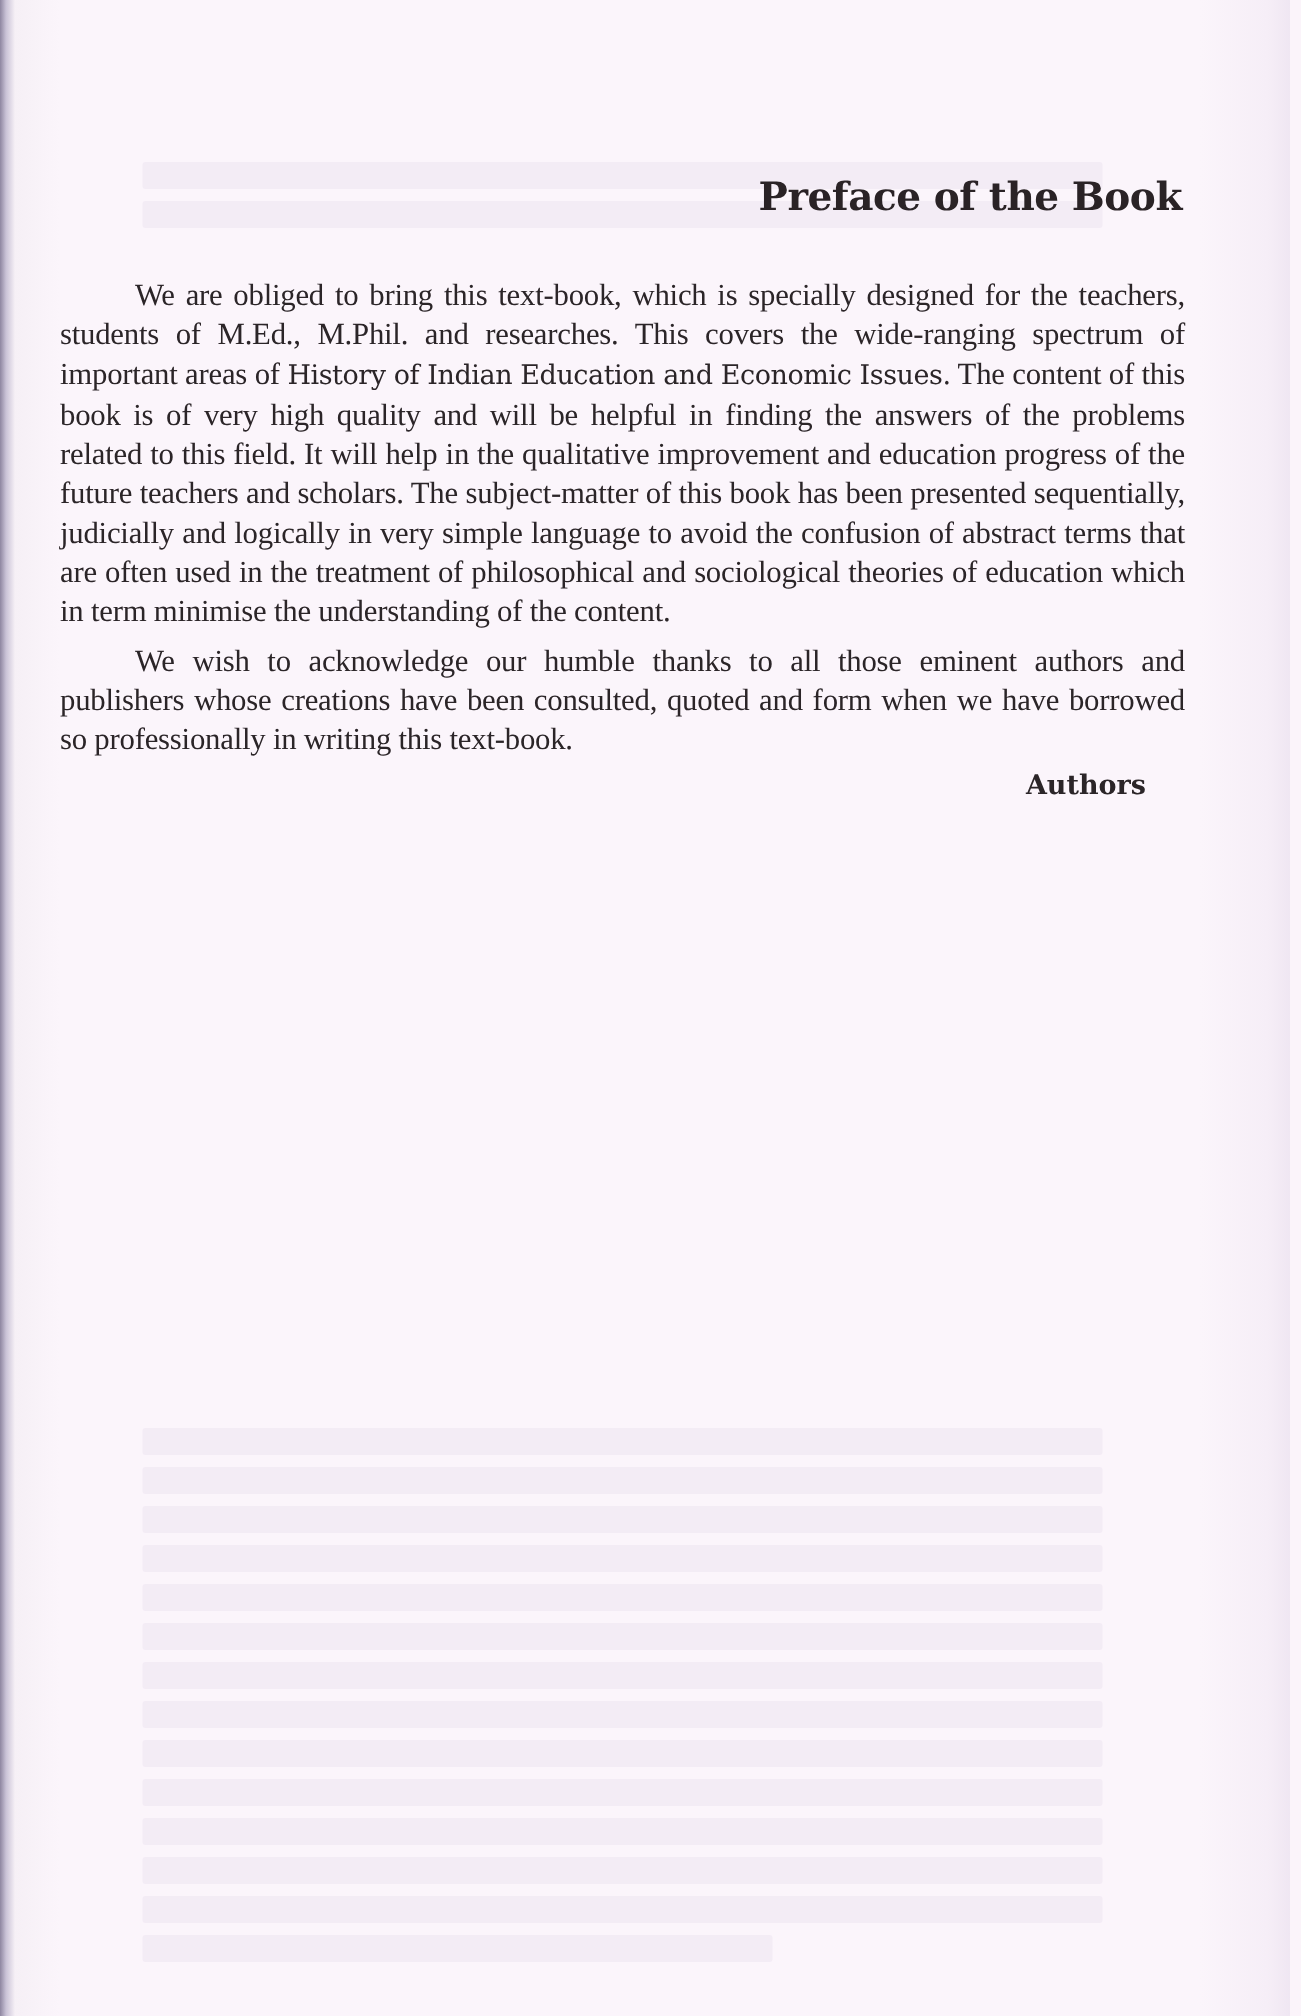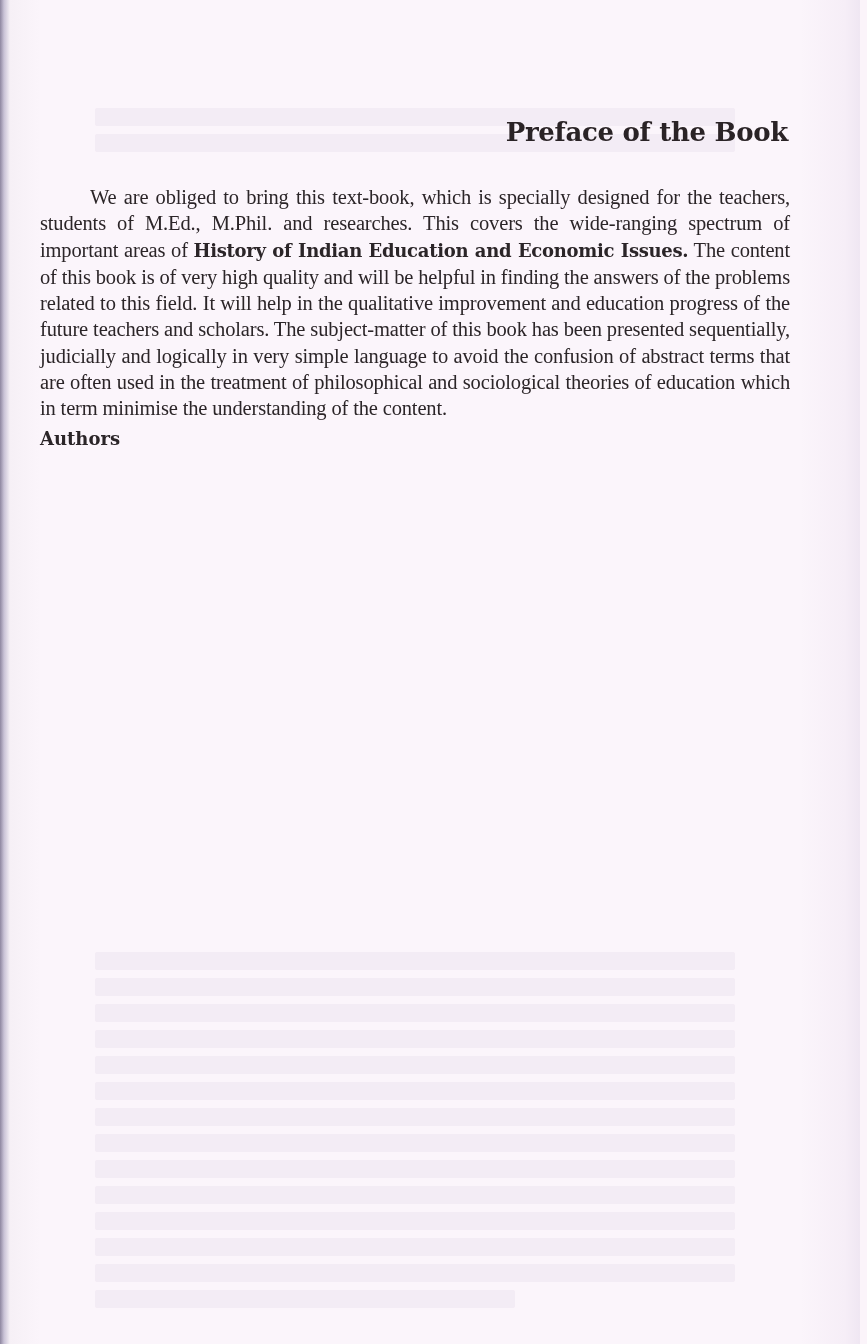--- a/index.html
+++ b/index.html
@@ -60,7 +60,7 @@
     }
     .para b {
       font-family: "DejaVu Serif", serif;
-      font-weight: bold;
+      font-weight: normal;
       font-size: 18px;
       letter-spacing: -0.3px;
     }

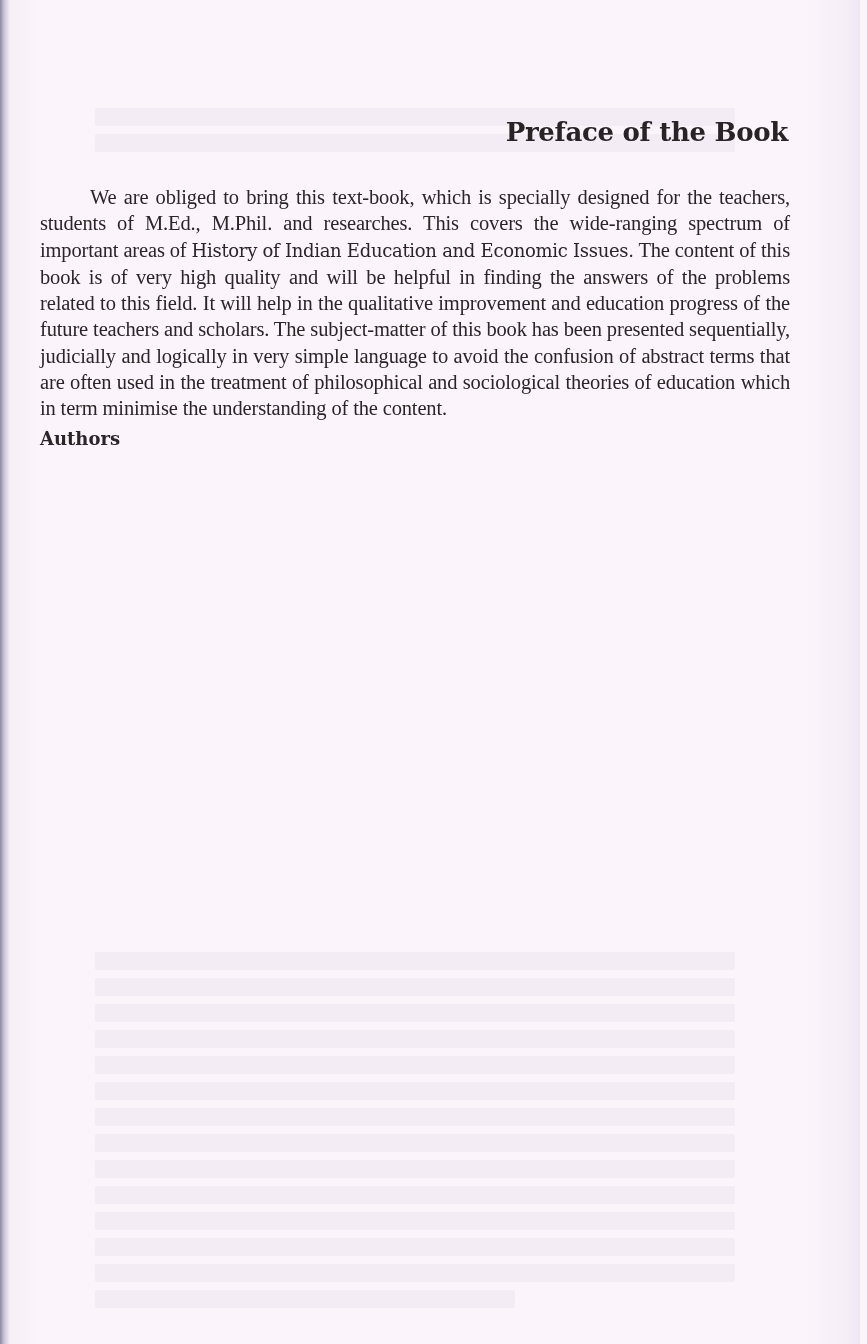--- a/index.html
+++ b/index.html
@@ -100,6 +100,7 @@
     <p class="para"><span>We are obliged to bring this text-book, which is specially designed for the teachers, students of M.Ed., M.Phil. and researches. This covers the wide-ranging spectrum of important areas of </span><b>History of Indian Education and Economic Issues.</b><span> The content of this book is of very high quality and will be helpful in finding the answers of the problems related to this field. It will help in the qualitative improvement and education progress of the future teachers and scholars. The subject-matter of this book has been presented sequentially, judicially and logically in very simple language to avoid the confusion of abstract terms that are often used in the treatment of philosophical and sociological theories of education which in term minimise the understanding of the content.</span></p>
 
 
+    <p class="para">We wish to acknowledge our humble thanks to all those eminent authors and publishers whose creations have been consulted, quoted and form when we have borrowed so professionally in writing this text-book.</p>
 
 
 

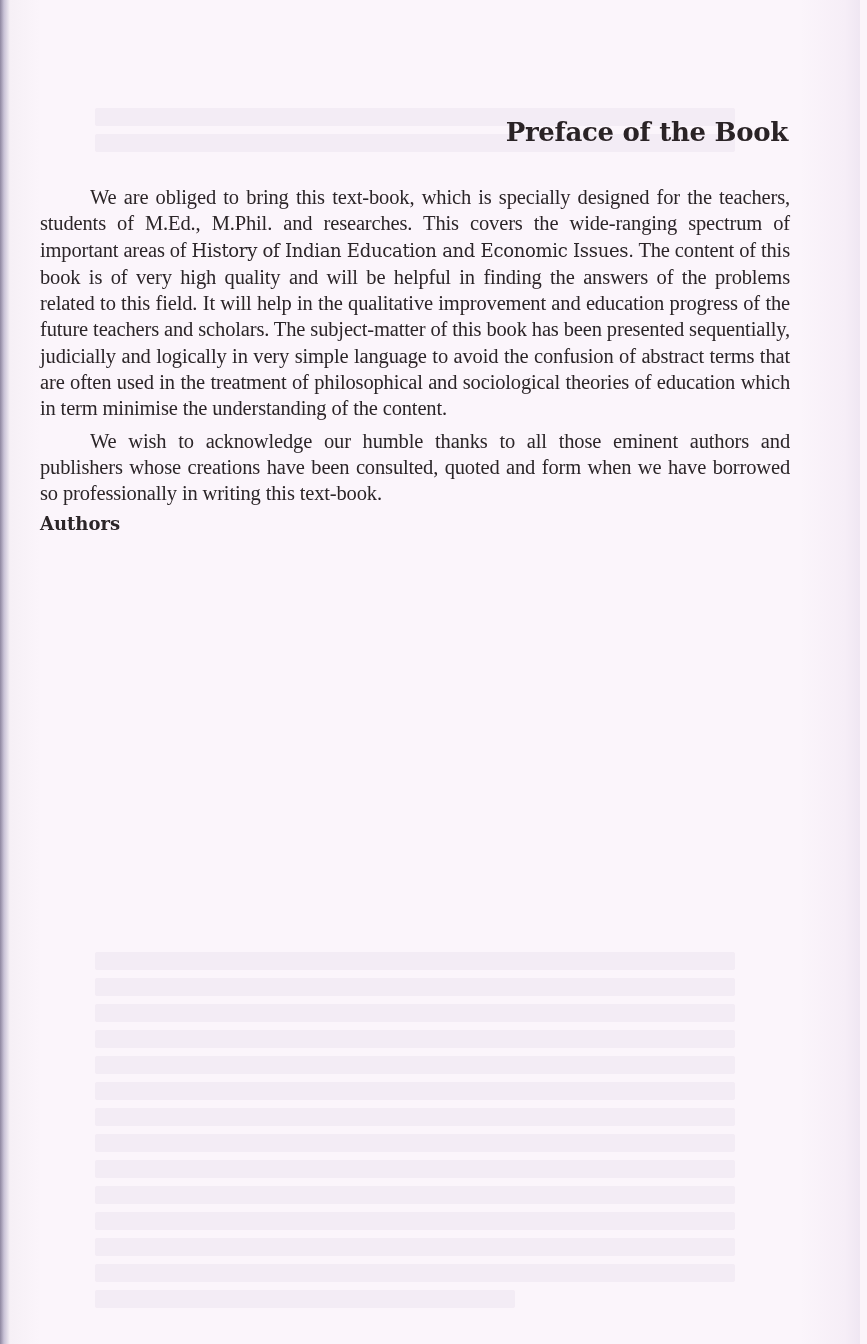--- a/index.html
+++ b/index.html
@@ -65,6 +65,7 @@
       letter-spacing: -0.3px;
     }
     .signature {
+      text-align: right;
       font-family: "DejaVu Serif", serif;
       font-weight: bold;
       font-size: 18px;

